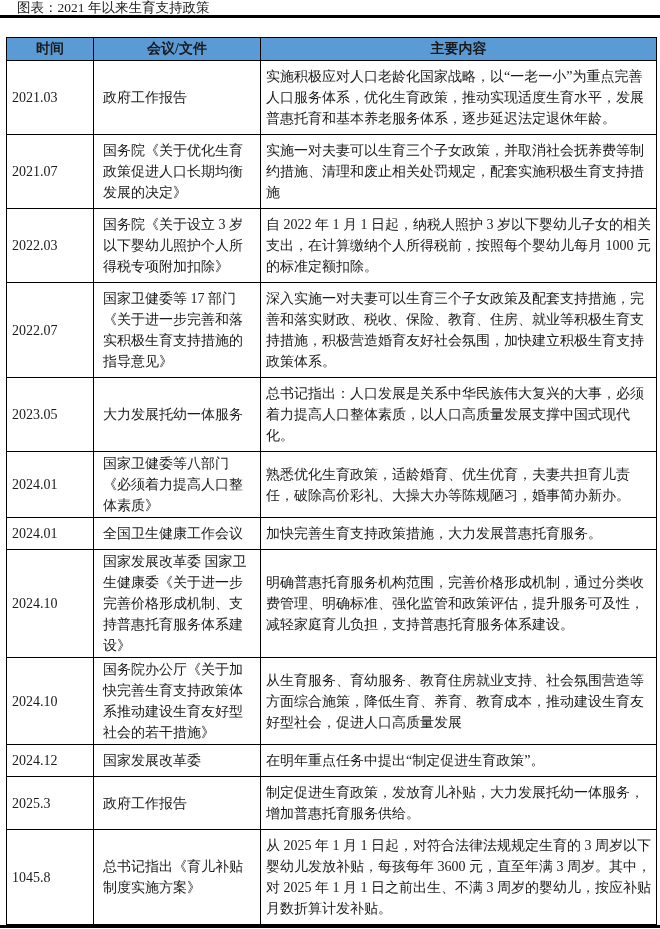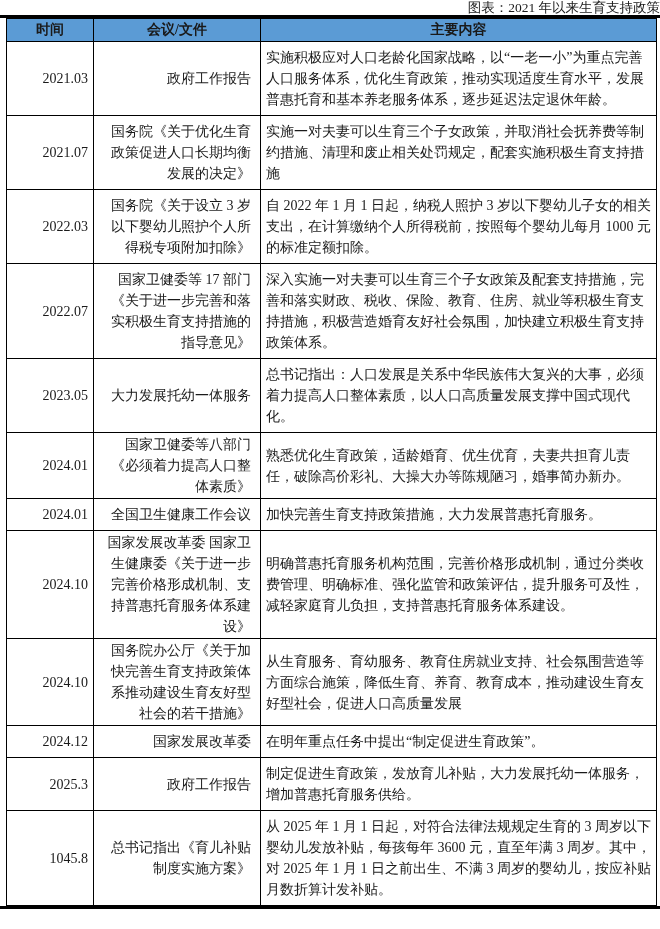--- a/index.html
+++ b/index.html
@@ -13,11 +13,12 @@
     overflow: hidden;
   }
   .chart-title {
-    text-align: right;
+    text-align: left;
     font-size: 13.5px;
     line-height: 15px;
     height: 15px;
     white-space: nowrap;
+    margin-left: 17px;
   }
   .thick-rule {
     height: 3px;

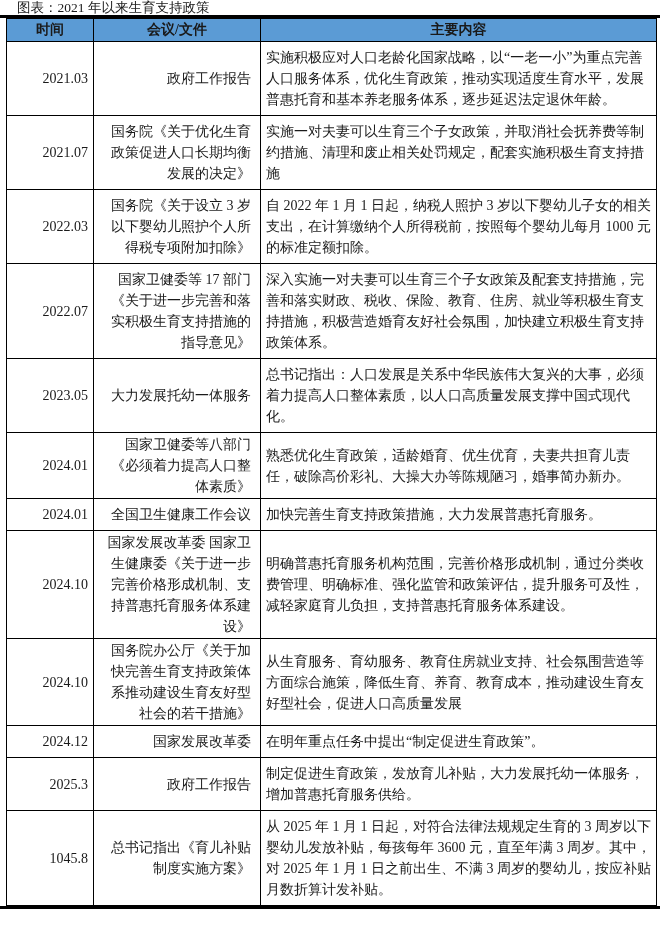--- a/index.html
+++ b/index.html
@@ -30,6 +30,7 @@
     table-layout: fixed;
     width: 650px;
     margin-left: 6px;
+    margin-top: 19px;
   }
   .policy-table th,
   .policy-table td {

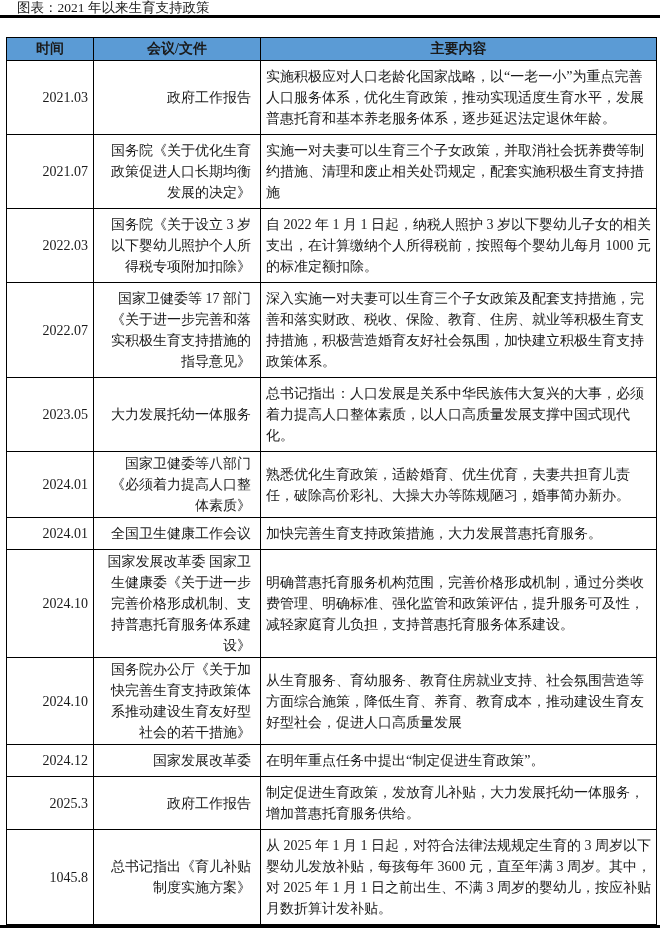--- a/index.html
+++ b/index.html
@@ -50,7 +50,7 @@
     line-height: 21px;
     padding: 5px 5px;
   }
-  td.col-date { text-align: right; }
+  td.col-date { text-align: left; }
   td.col-org  { text-align: right; padding: 1px 9px; }
   td.col-content { text-align: left; }
   col.c-date { width: 87px; }

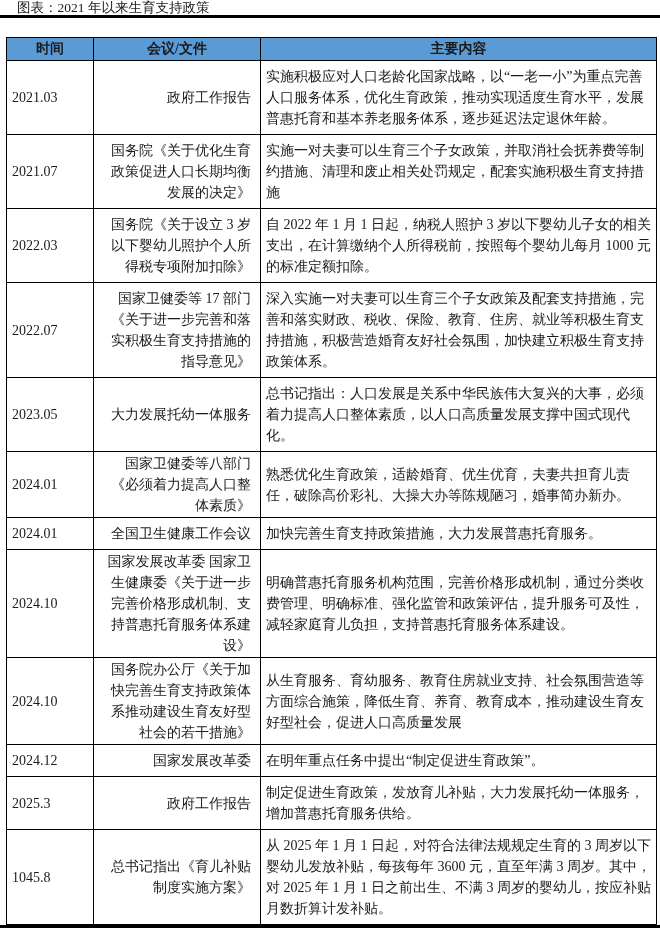--- a/index.html
+++ b/index.html
@@ -51,7 +51,7 @@
     padding: 5px 5px;
   }
   td.col-date { text-align: left; }
-  td.col-org  { text-align: right; padding: 1px 9px; }
+  td.col-org  { text-align: left; padding: 1px 9px; }
   td.col-content { text-align: left; }
   col.c-date { width: 87px; }
   col.c-org  { width: 167px; }

